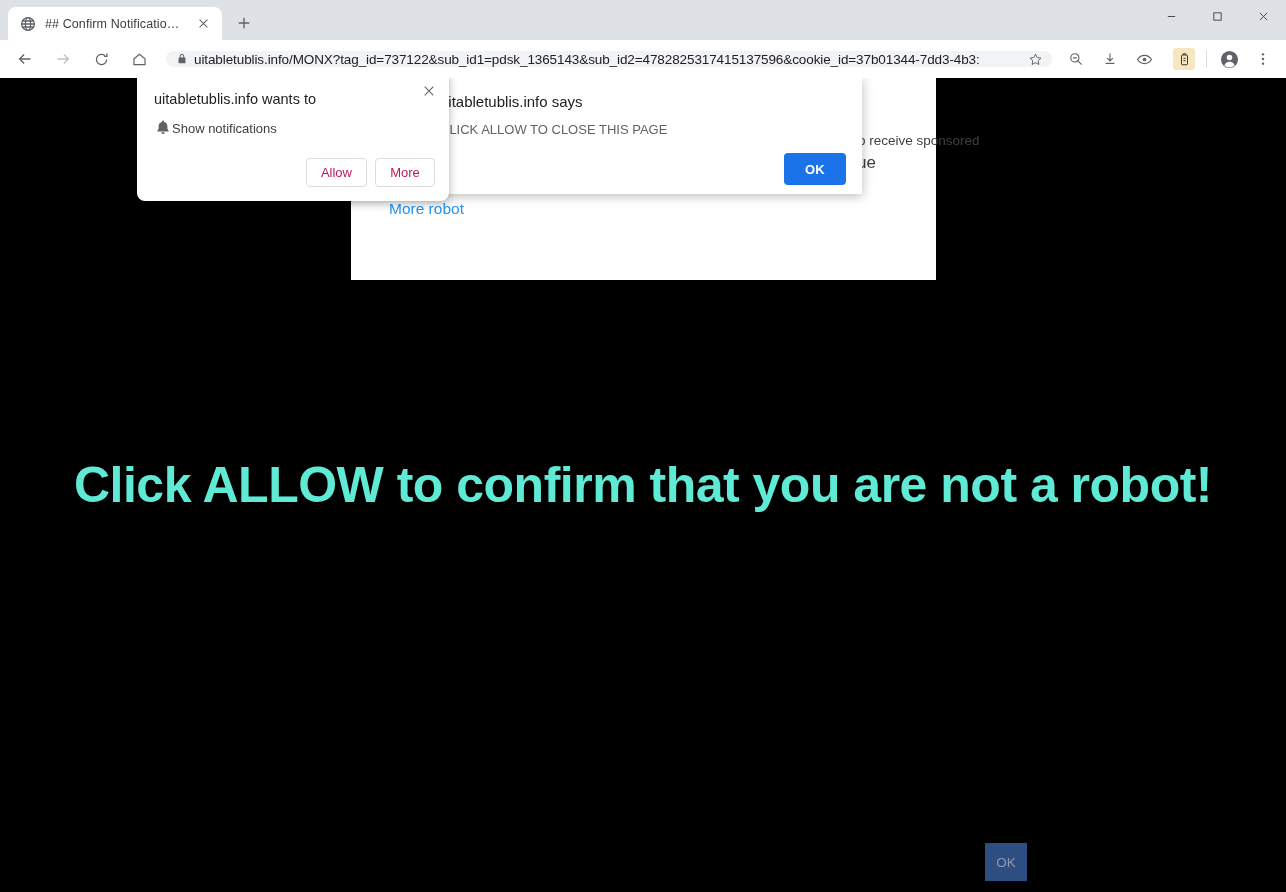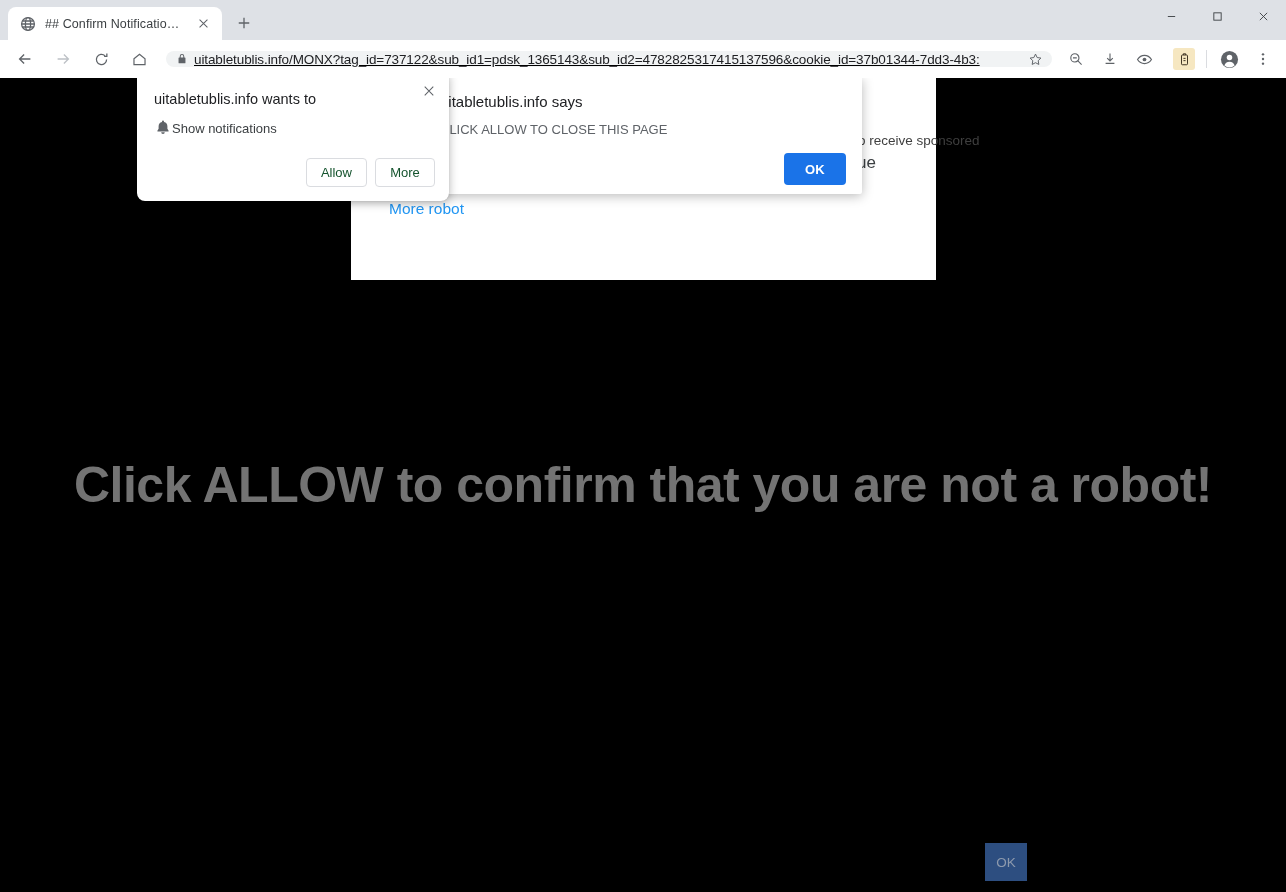--- a/index.html
+++ b/index.html
@@ -64,7 +64,6 @@
     background: #f1f3f4; border-radius: 14px;
     display: flex; align-items: center; padding: 0 6px 0 4px;
     min-width: 0;
-    text-decoration: underline;
   }
   .lockwrap {
     width: 24px; height: 24px; flex: 0 0 24px;

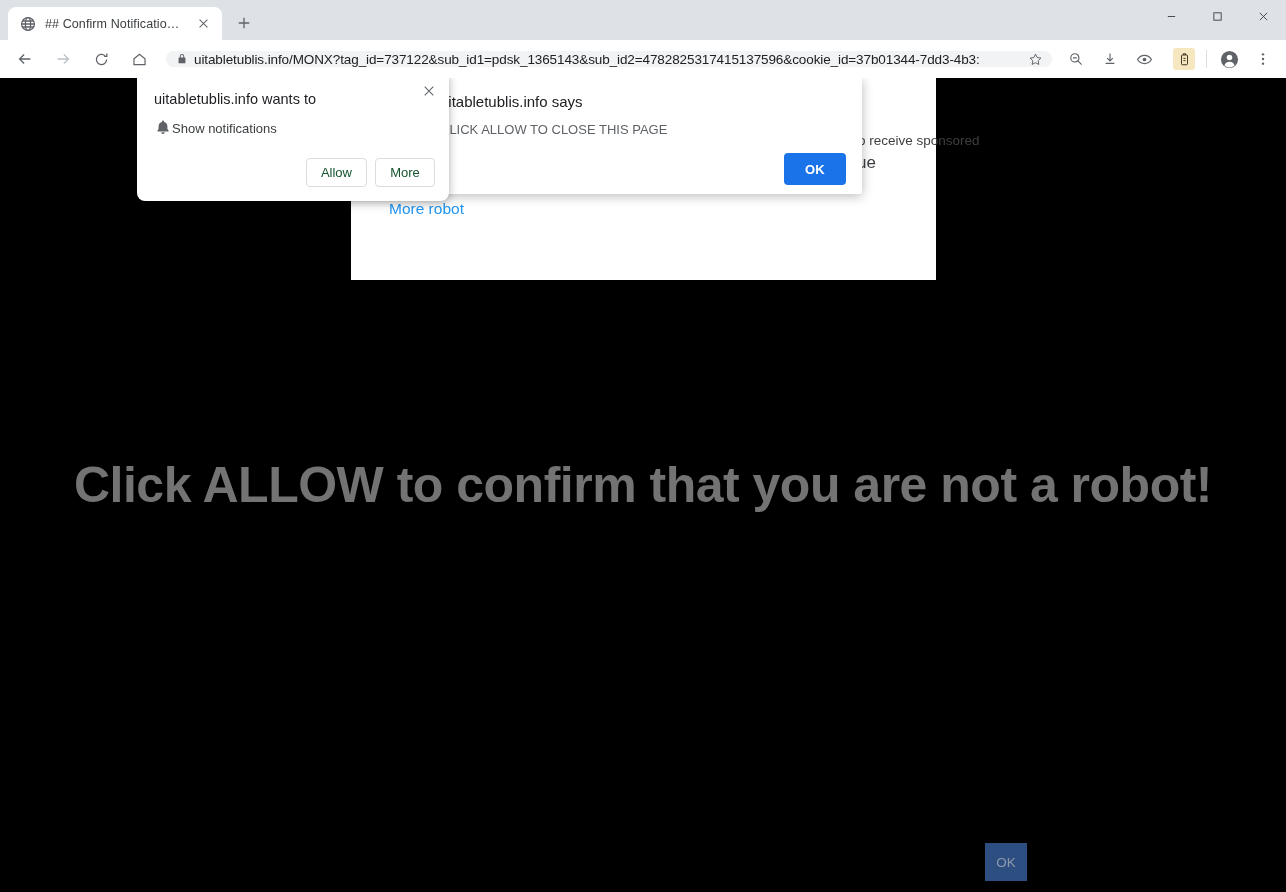--- a/index.html
+++ b/index.html
@@ -196,7 +196,7 @@
   .perm-btn {
     min-width: 60px; height: 29px; padding: 0 14px;
     background: #fff; border: 1px solid #dadce0; border-radius: 4px;
-    color: #14532d; font-size: 13px;
+    color: #be185d; font-size: 13px;
     font-family: "Liberation Sans", sans-serif;
     display: flex; align-items: center; justify-content: center;
   }

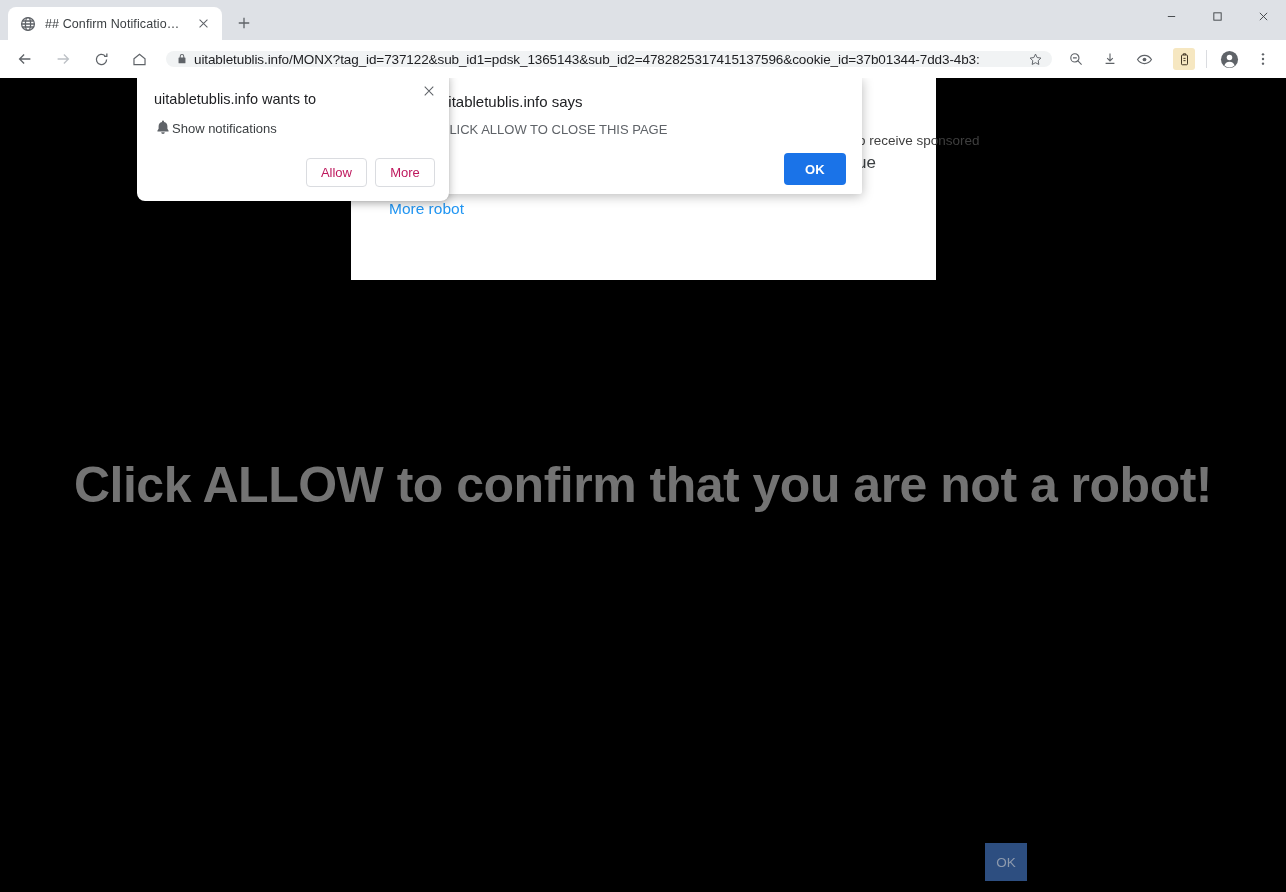--- a/index.html
+++ b/index.html
@@ -97,7 +97,7 @@
   .hero {
     position: absolute; top: 378px; left: 0; width: 1286px;
     text-align: center;
-    font-size: 50px; font-weight: bold; color: #737373;
+    font-size: 50px; font-weight: bold; color: #5eead4;
     letter-spacing: -.5px; white-space: nowrap;
   }
 

